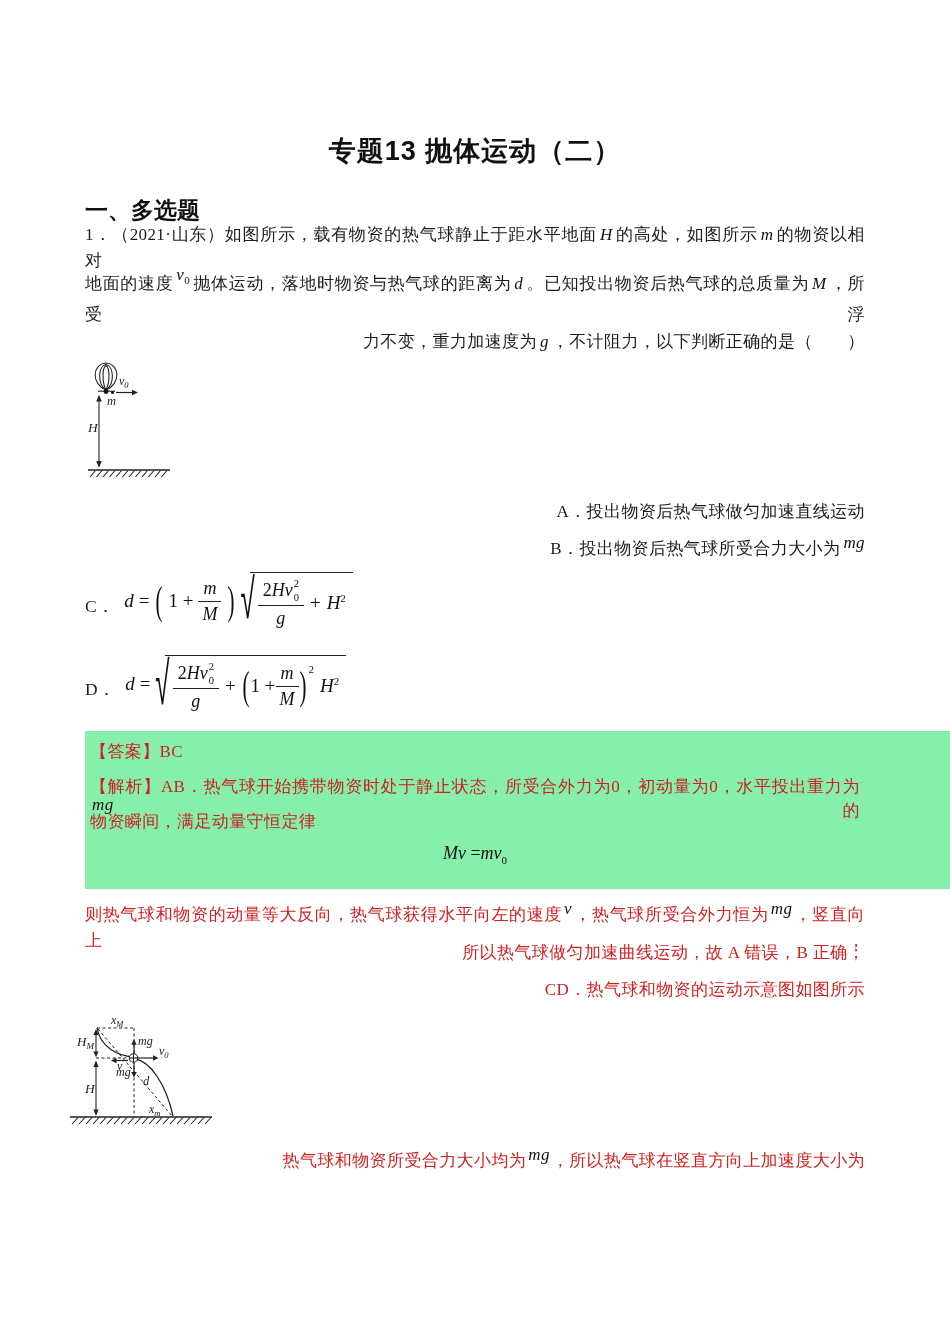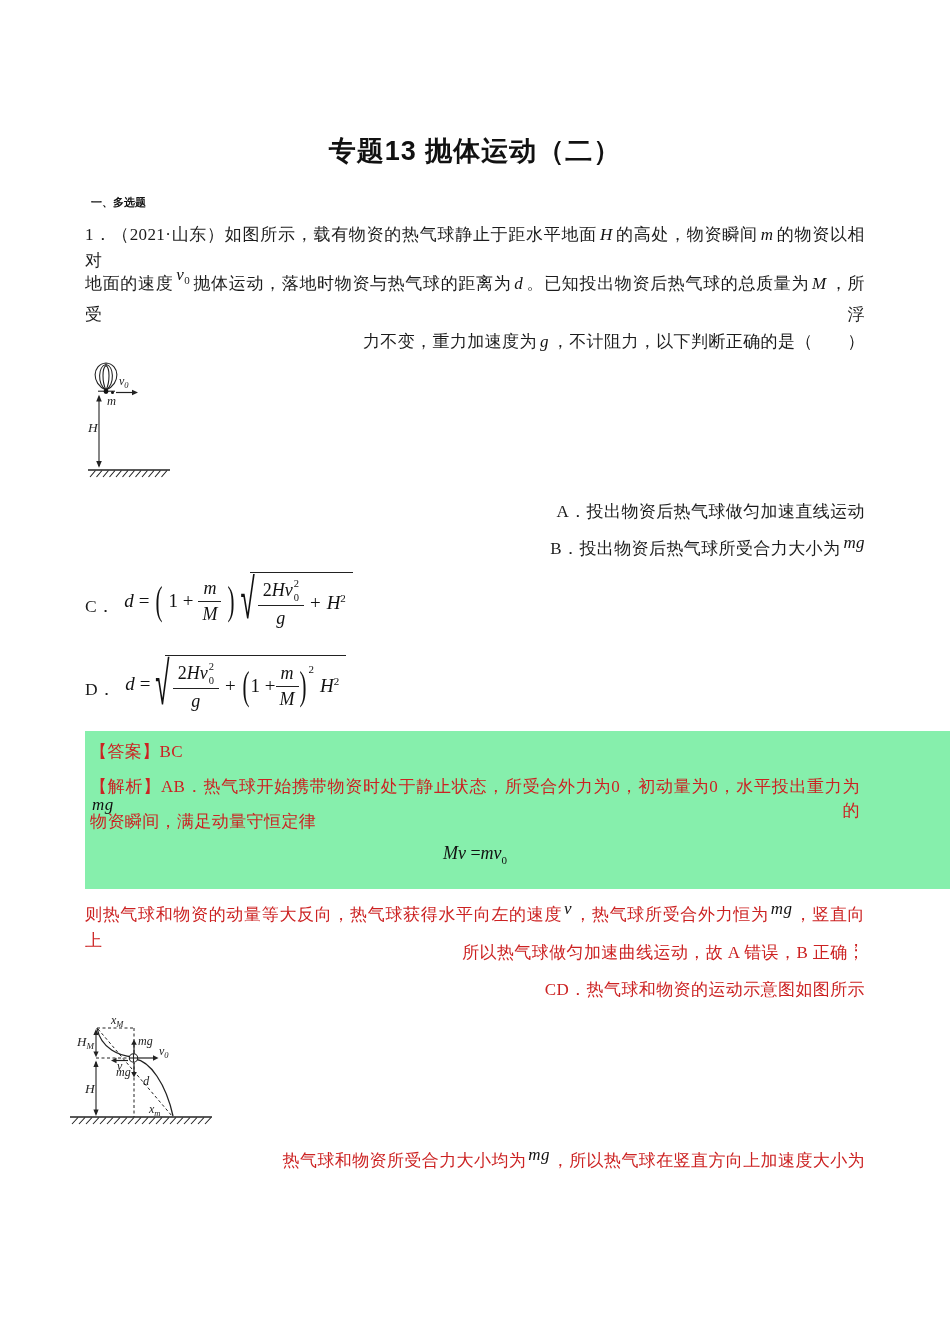--- a/index.html
+++ b/index.html
@@ -18,9 +18,9 @@
     font-weight:bold; font-size:27px; letter-spacing:1px; color:#111;
   }
   .section-heading {
-    position:absolute; top:195px; left:91px;
+    position:absolute; top:195px; left:85px;
     font-family:"Liberation Sans","DejaVu Sans",sans-serif;
-    font-weight:bold; font-size:11px; color:#111;
+    font-weight:bold; font-size:23px; color:#111;
   }
   .red { color:#cc2222; }
   .ivar { font-style:italic; font-family:"Liberation Serif","DejaVu Serif",serif; color:#111; }

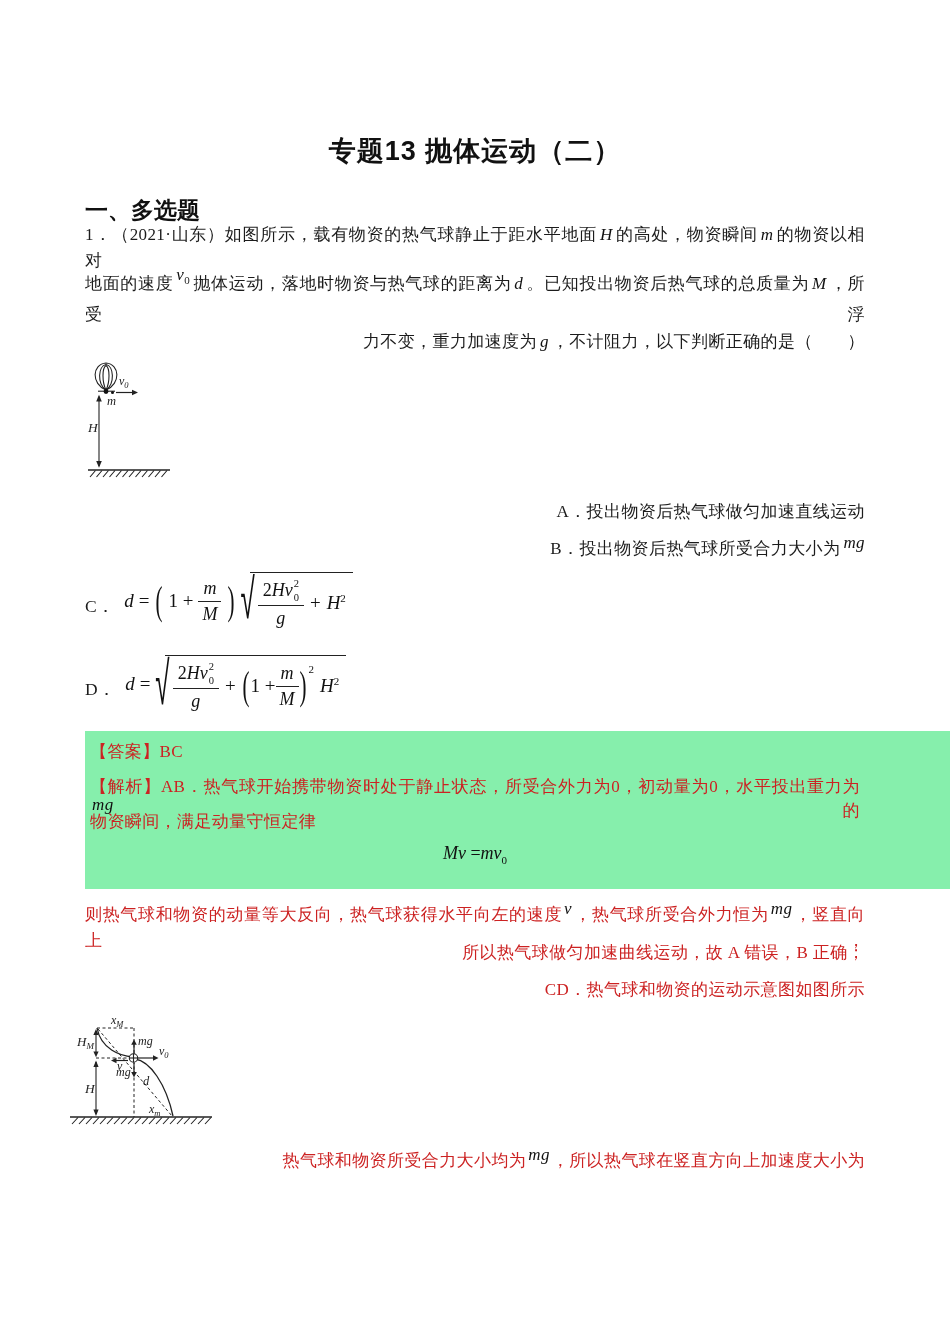--- a/index.html
+++ b/index.html
@@ -63,7 +63,7 @@
 
   <div class="section-heading">一、多选题</div>
 
-  <div class="row jl" style="top:222px"><span>1．（2021·山东）如图所示，载有物资的热气球静止于距水平地面</span><span class="ivar" style="margin:0 3px">H</span><span>的高处，物资瞬间</span><span class="ivar" style="margin:0 3px">m</span><span>的物资以相对</span></div>
+  <div class="row jl" style="top:222px"><span>1．（2021·山东）如图所示，载有物资的热气球静止于距水平地面</span><span class="ivar" style="margin:0 3px">H</span><span>的高处，如图所示</span><span class="ivar" style="margin:0 3px">m</span><span>的物资以相对</span></div>
 
   <div class="row jl" style="top:271px"><span>地面的速度</span><span class="rmath"><i class="ivar">v</i><sub class="small">0</sub></span><span>抛体运动，落地时物资与热气球的距离为</span><span class="ivar" style="margin:0 3px">d</span><span>。已知投出物资后热气球的总质量为</span><span class="ivar" style="margin:0 3px">M</span><span>，所受浮</span></div>
 

